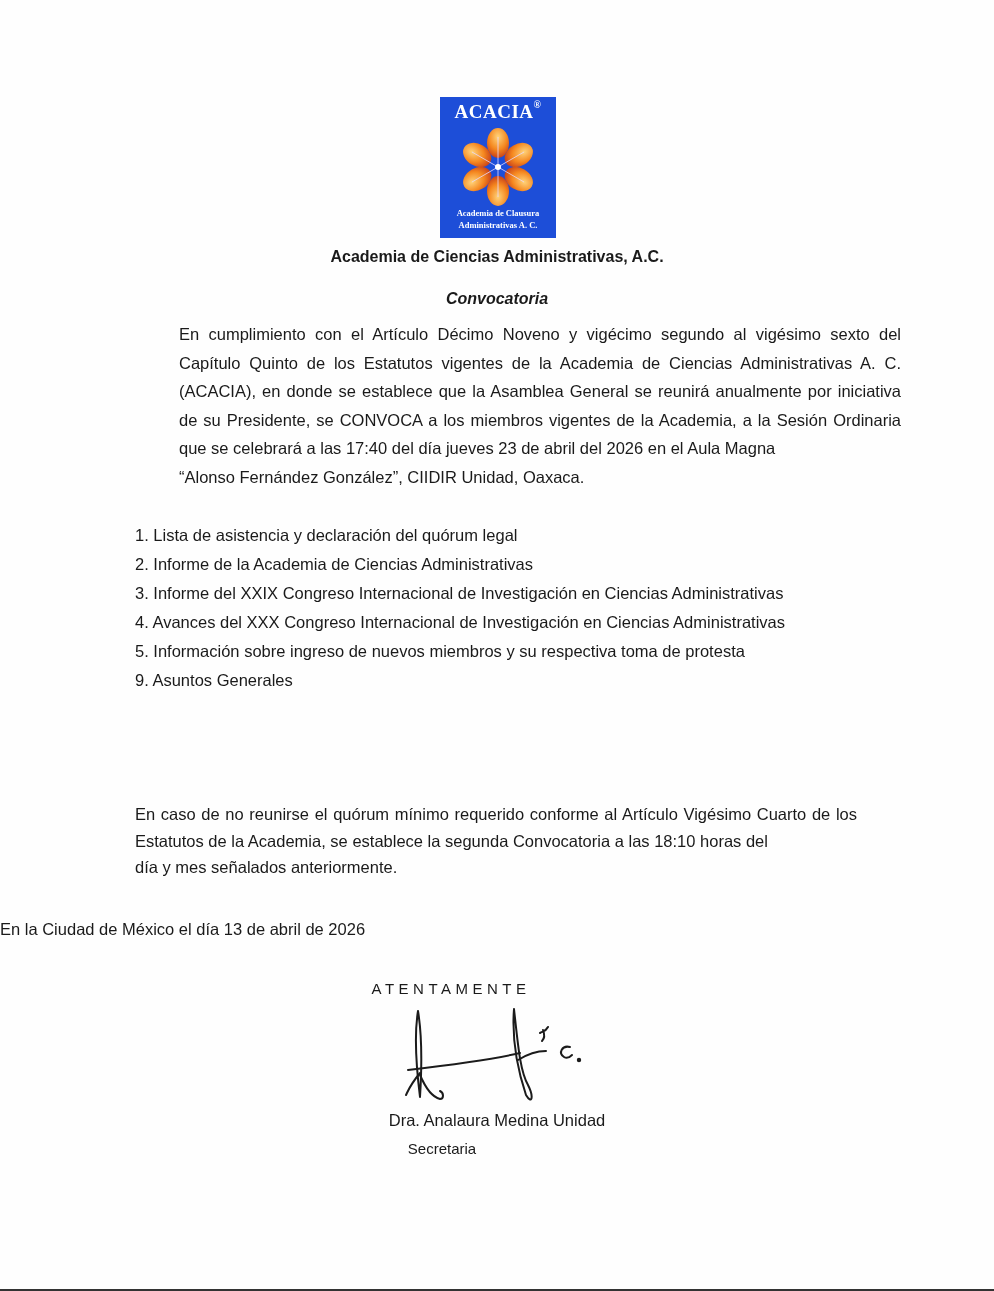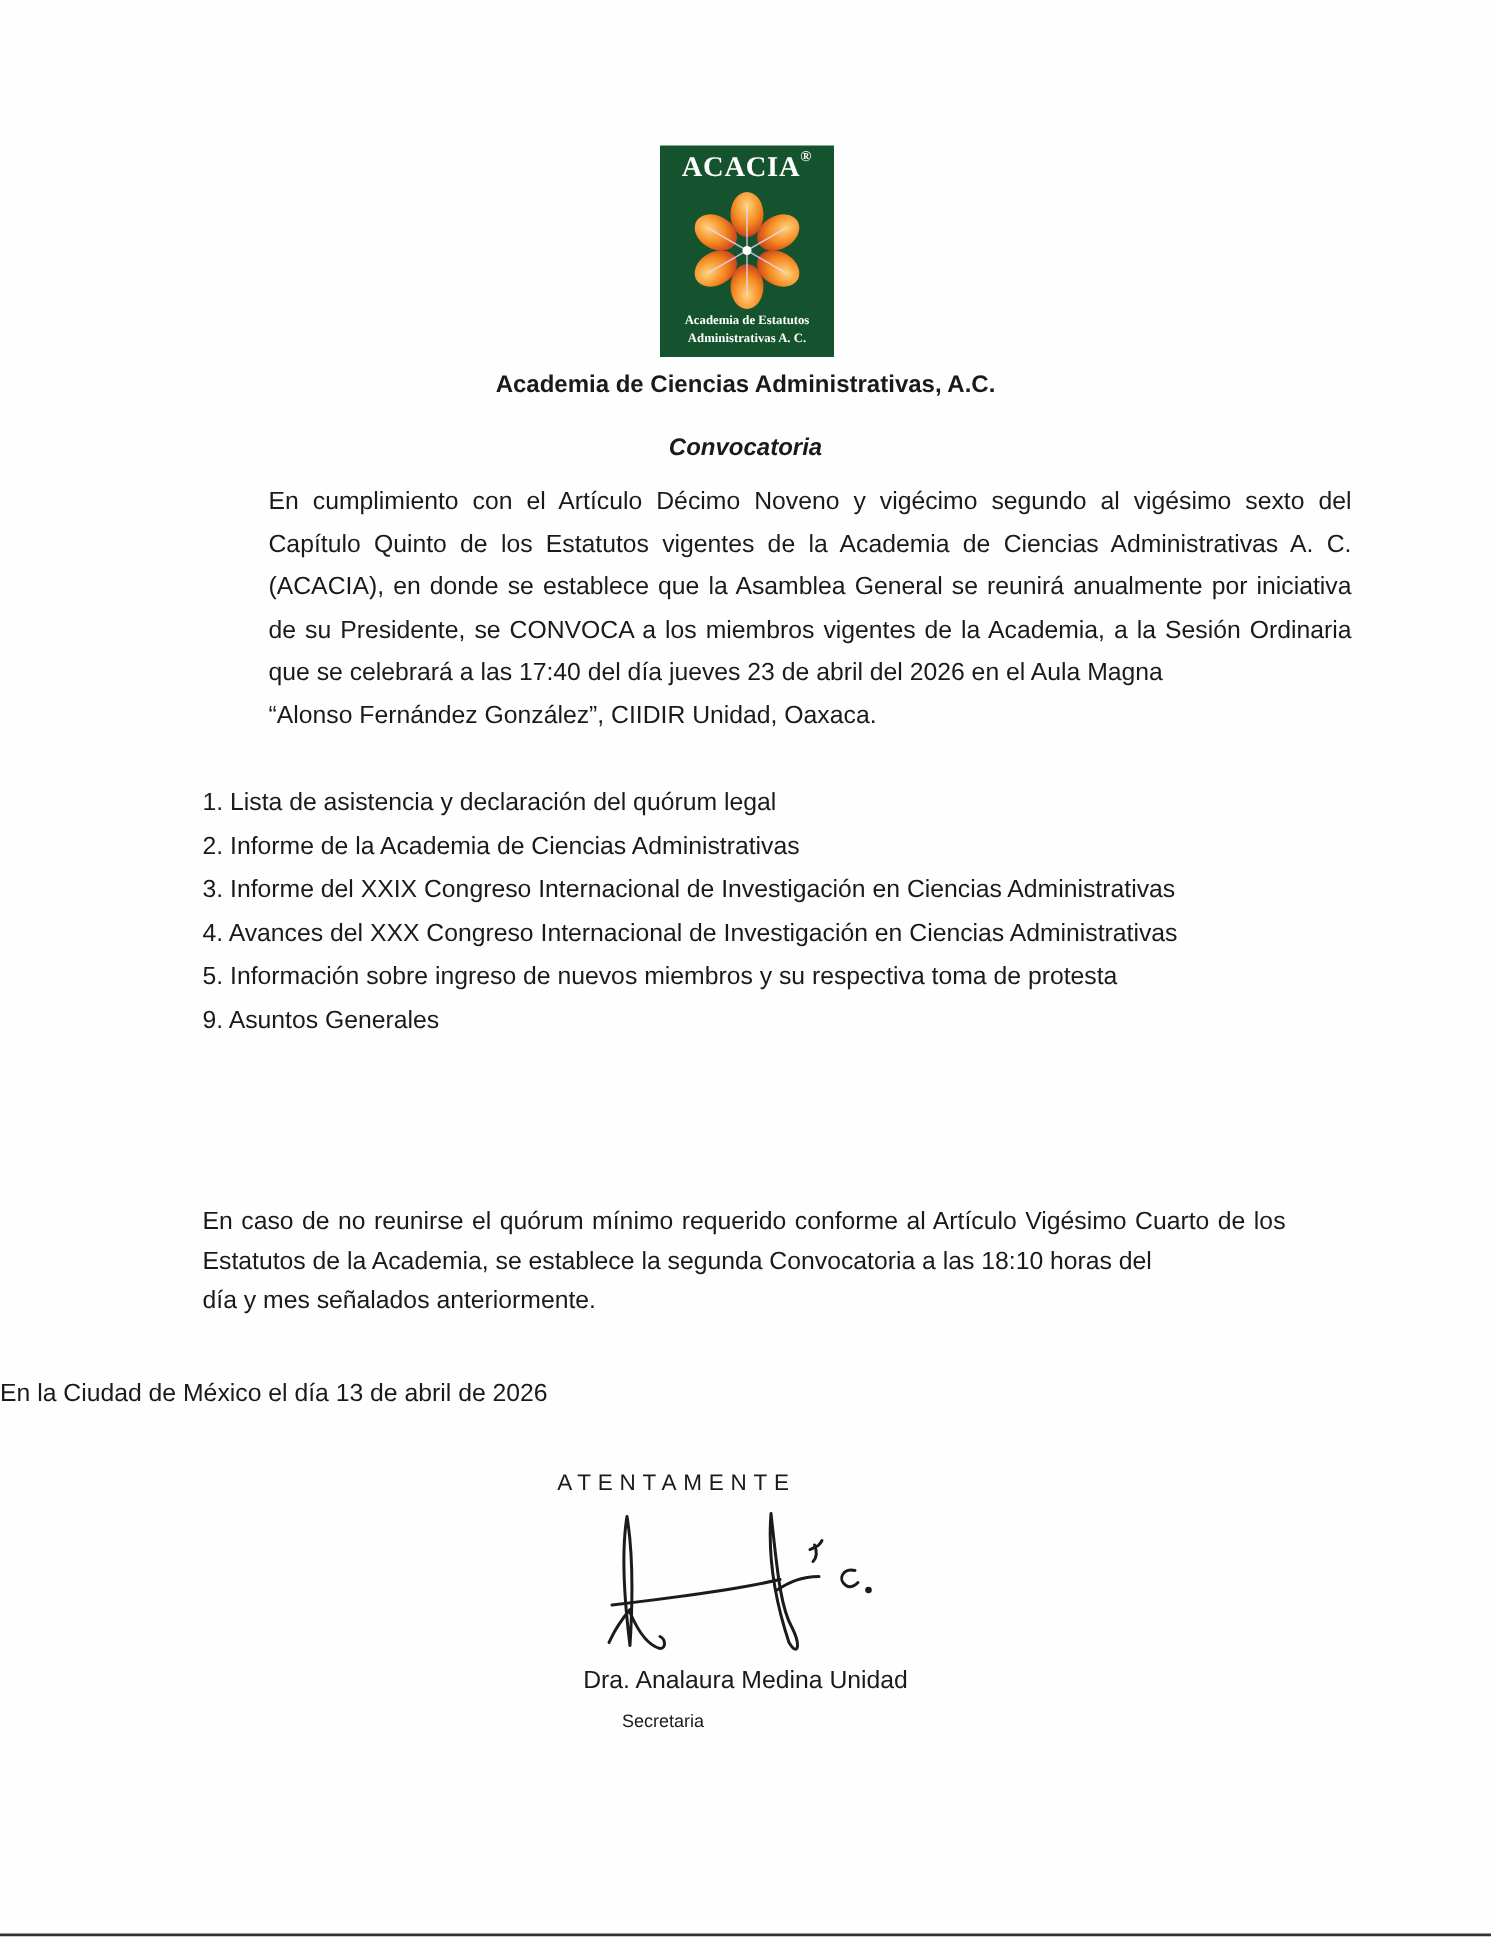--- a/index.html
+++ b/index.html
@@ -8,7 +8,7 @@
   .page { position:absolute; left:0; top:0; width:994px; height:1291px; background:#fefefe; }
   .bottom-rule { position:absolute; left:0; right:0; bottom:0; height:2px; background:#333; }
   .logo { position:absolute; left:440px; top:97px; width:116px; height:141px;
-          background:#14532d; box-sizing:border-box; }
+          background:#1d4ed8; box-sizing:border-box; }
   .logo-title { position:absolute; left:0; right:0; top:4px; text-align:center;
           font-family:"Liberation Serif", serif; font-weight:bold; color:#fff; font-size:19px; letter-spacing:0.5px; }
   .logo-title sup { font-size:10px; vertical-align:top; position:relative; top:-2px; }

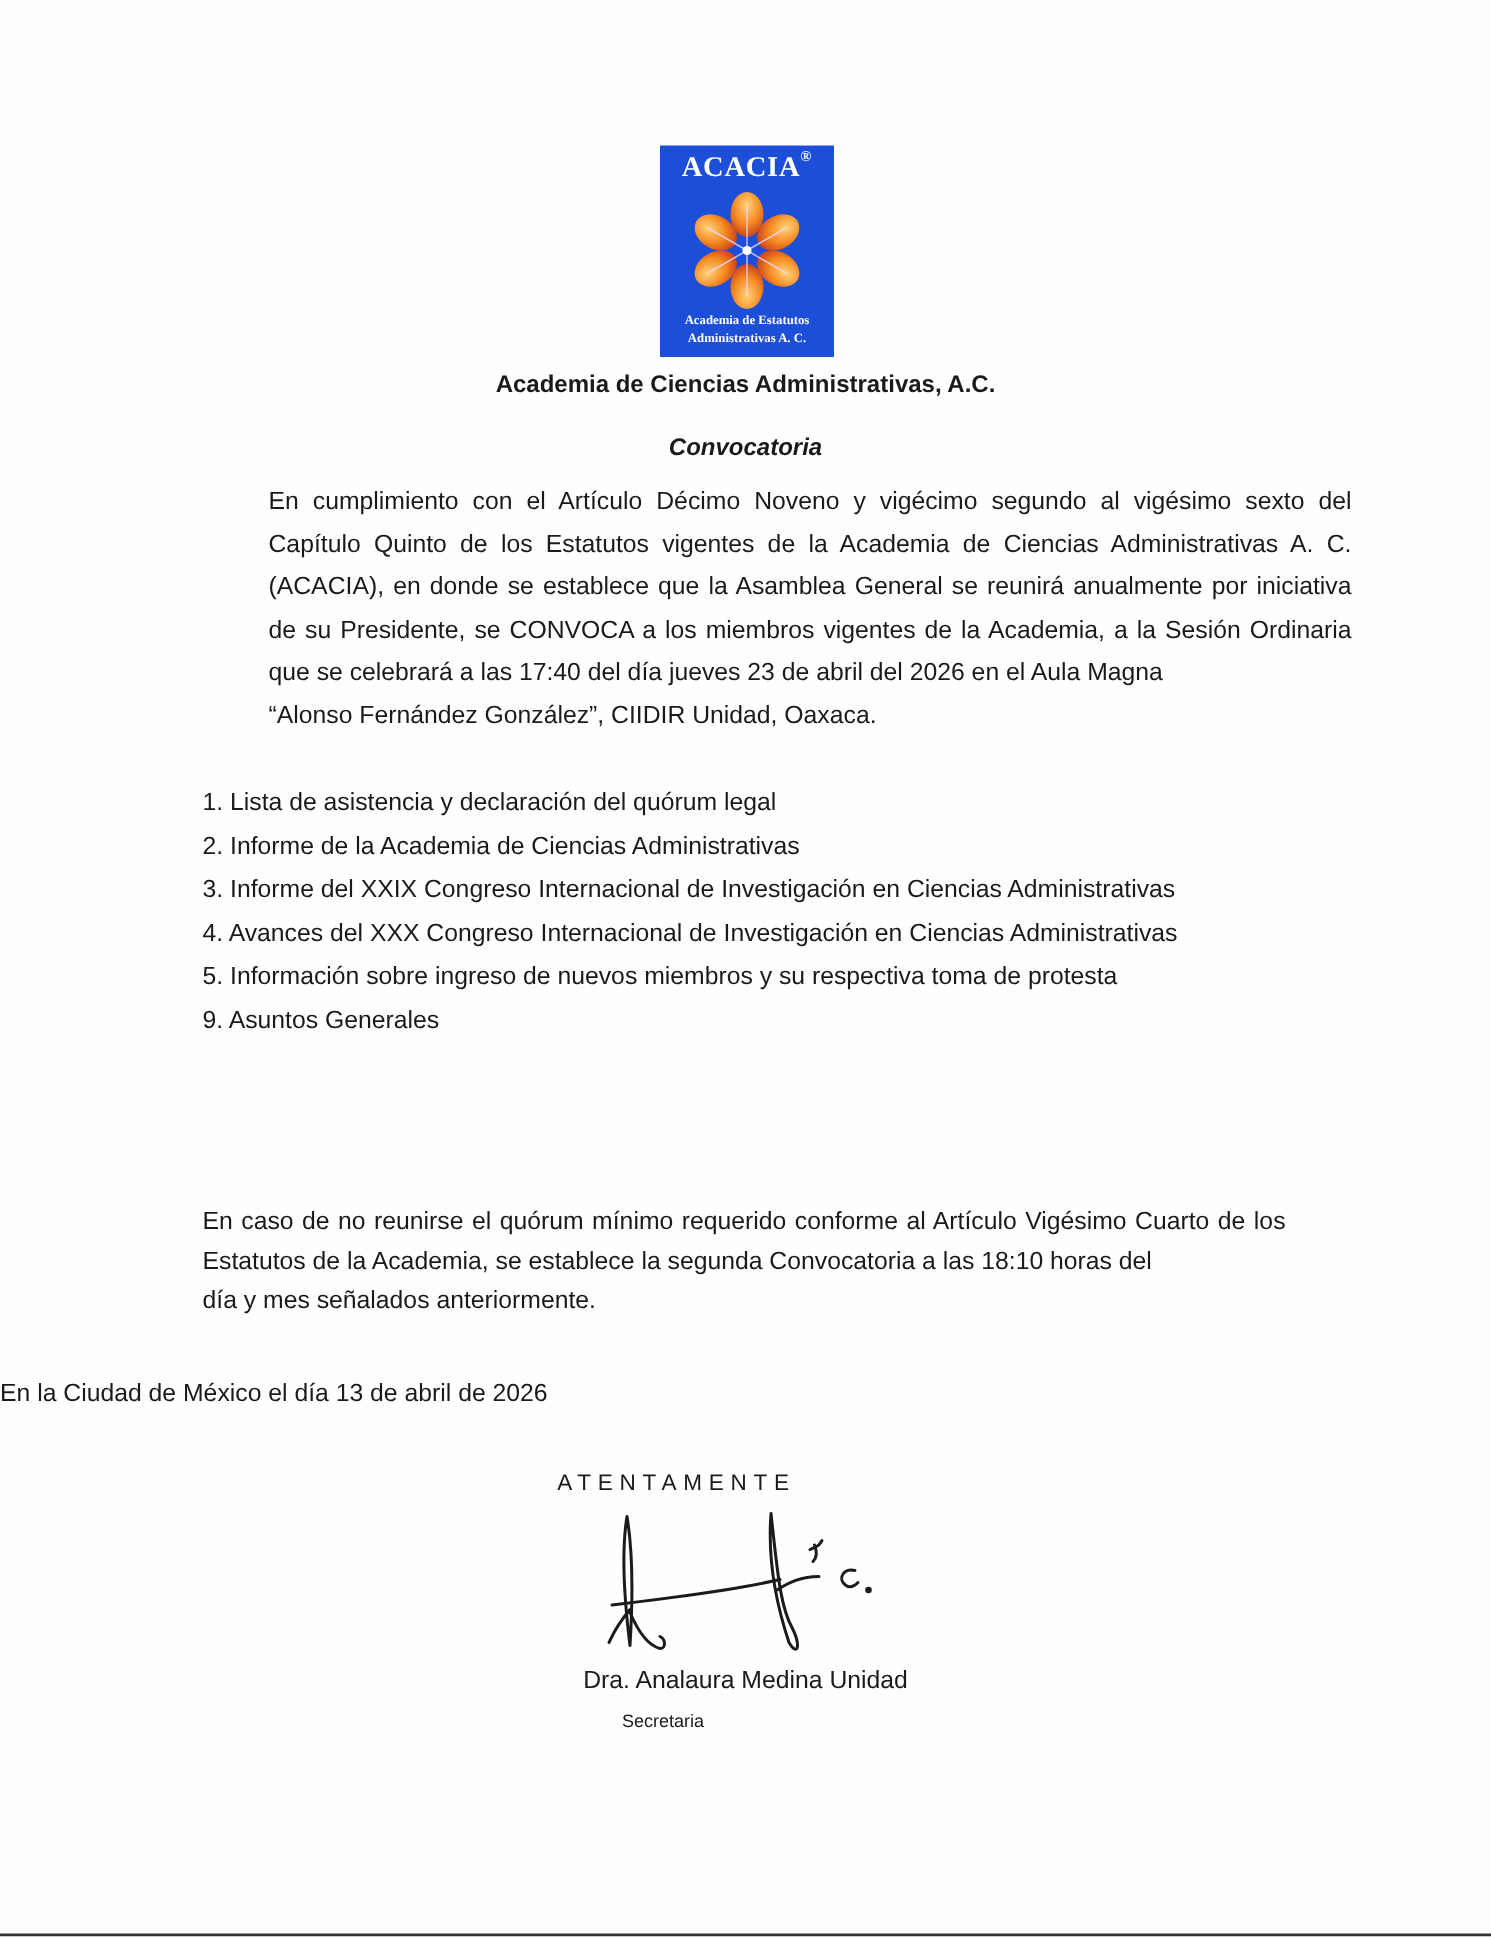--- a/index.html
+++ b/index.html
@@ -66,7 +66,7 @@
       </g>
     </svg>
     <div class="logo-sub">
-      <div>Academia de Estatutos</div>
+      <div>Academia de Clausura</div>
       <div>Administrativas A. C.</div>
     </div>
   </div>

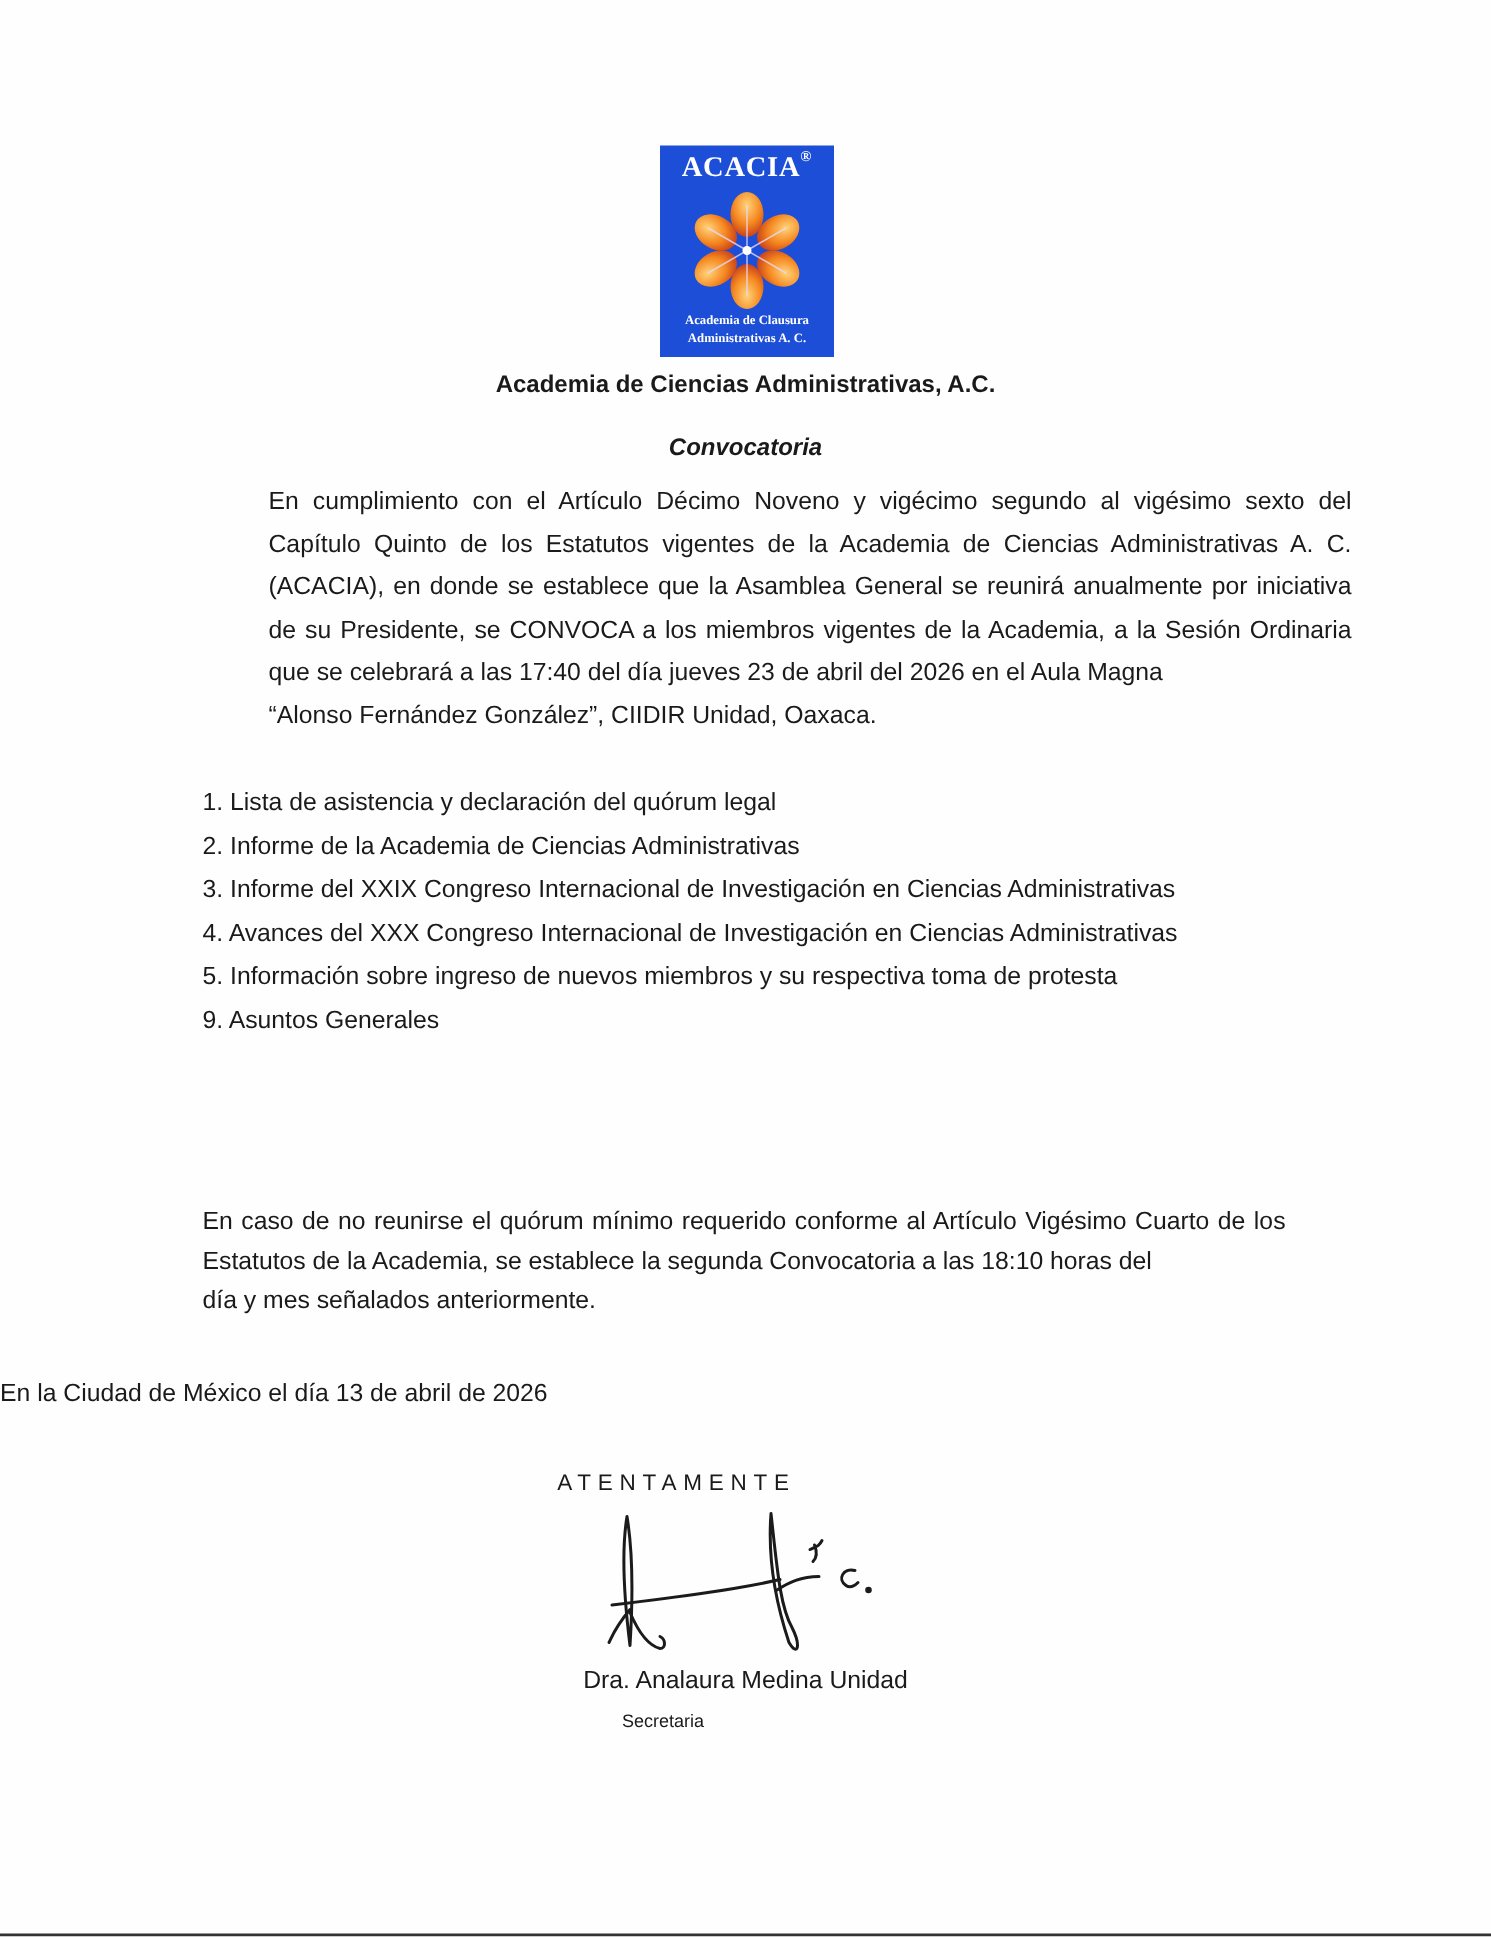--- a/index.html
+++ b/index.html
@@ -28,7 +28,7 @@
   .atentamente { position:absolute; left:0; width:902px; top:980px; text-align:center; font-size:15px; letter-spacing:4.5px; }
   .signature { position:absolute; left:400px; top:1005px; }
   .signer { position:absolute; left:0; width:994px; top:1111px; text-align:center; font-size:16.5px; }
-  .role { position:absolute; left:0; width:884px; top:1140px; text-align:center; font-size:12px; }
+  .role { position:absolute; left:0; width:884px; top:1140px; text-align:center; font-size:15px; }
 </style>
 </head>
 <body>

